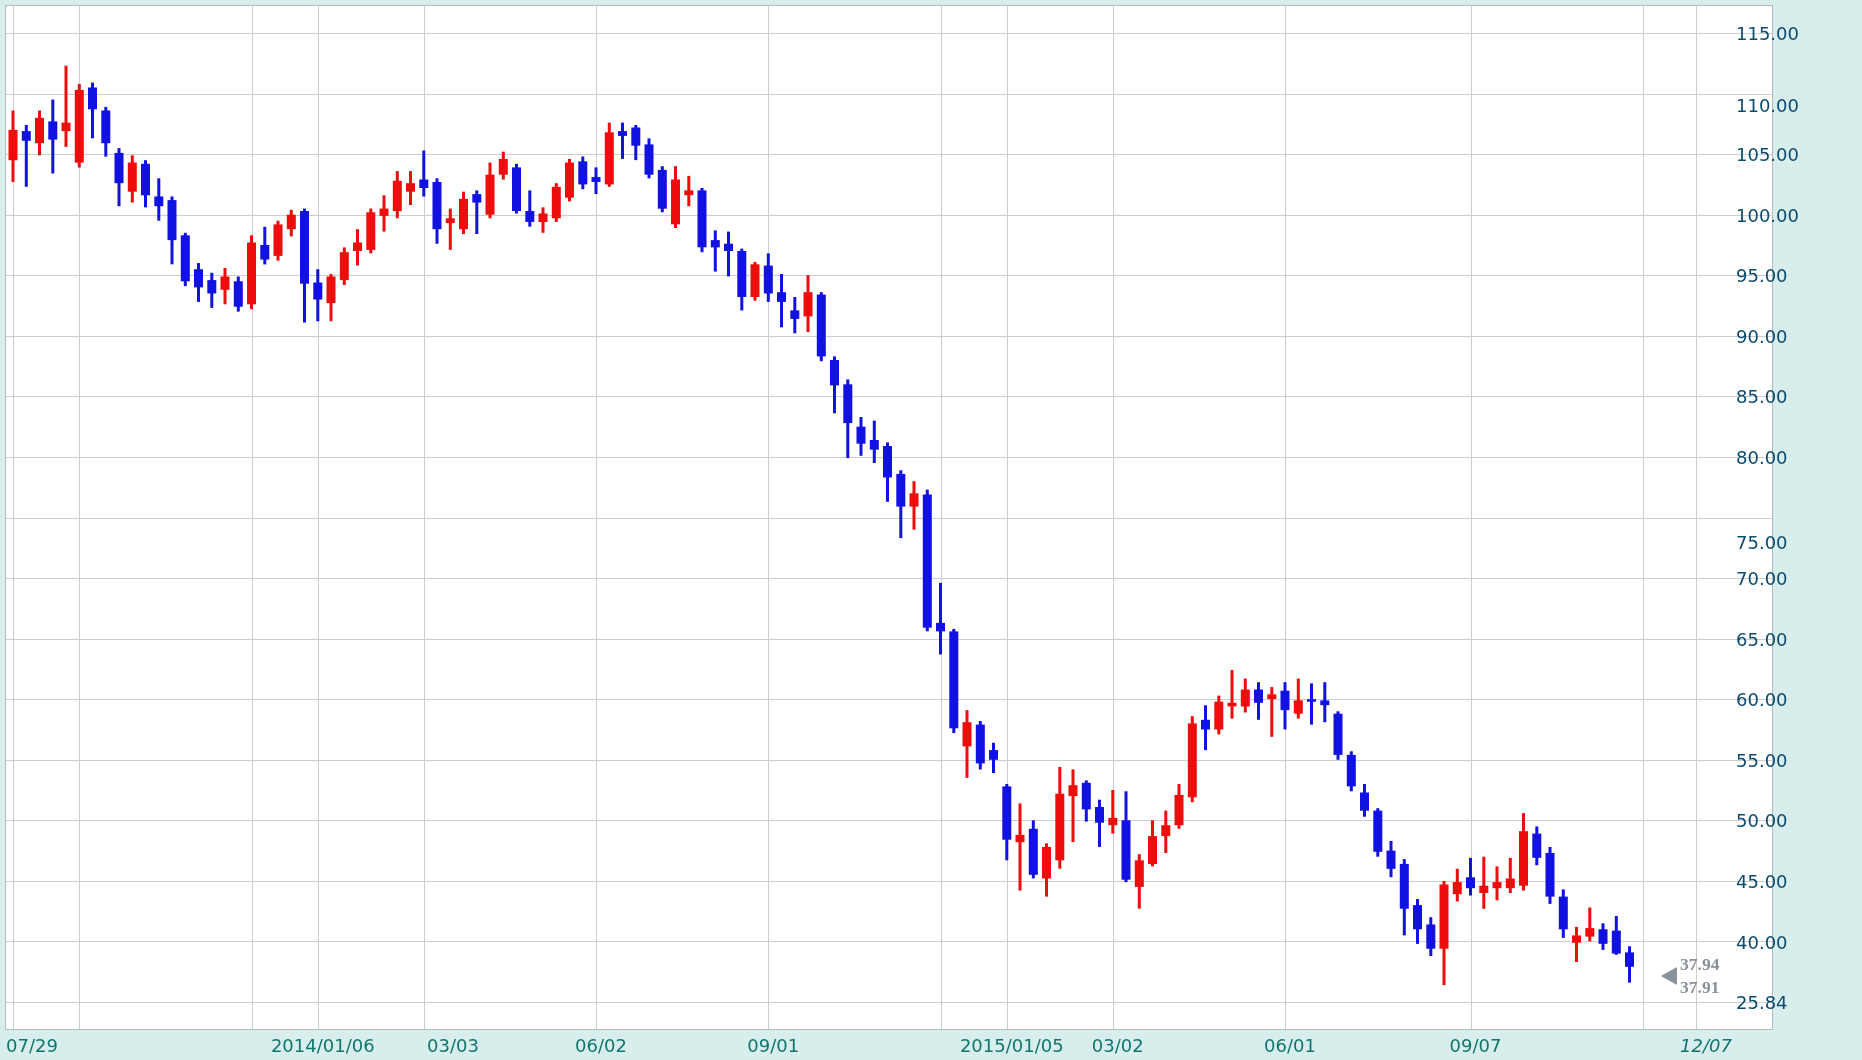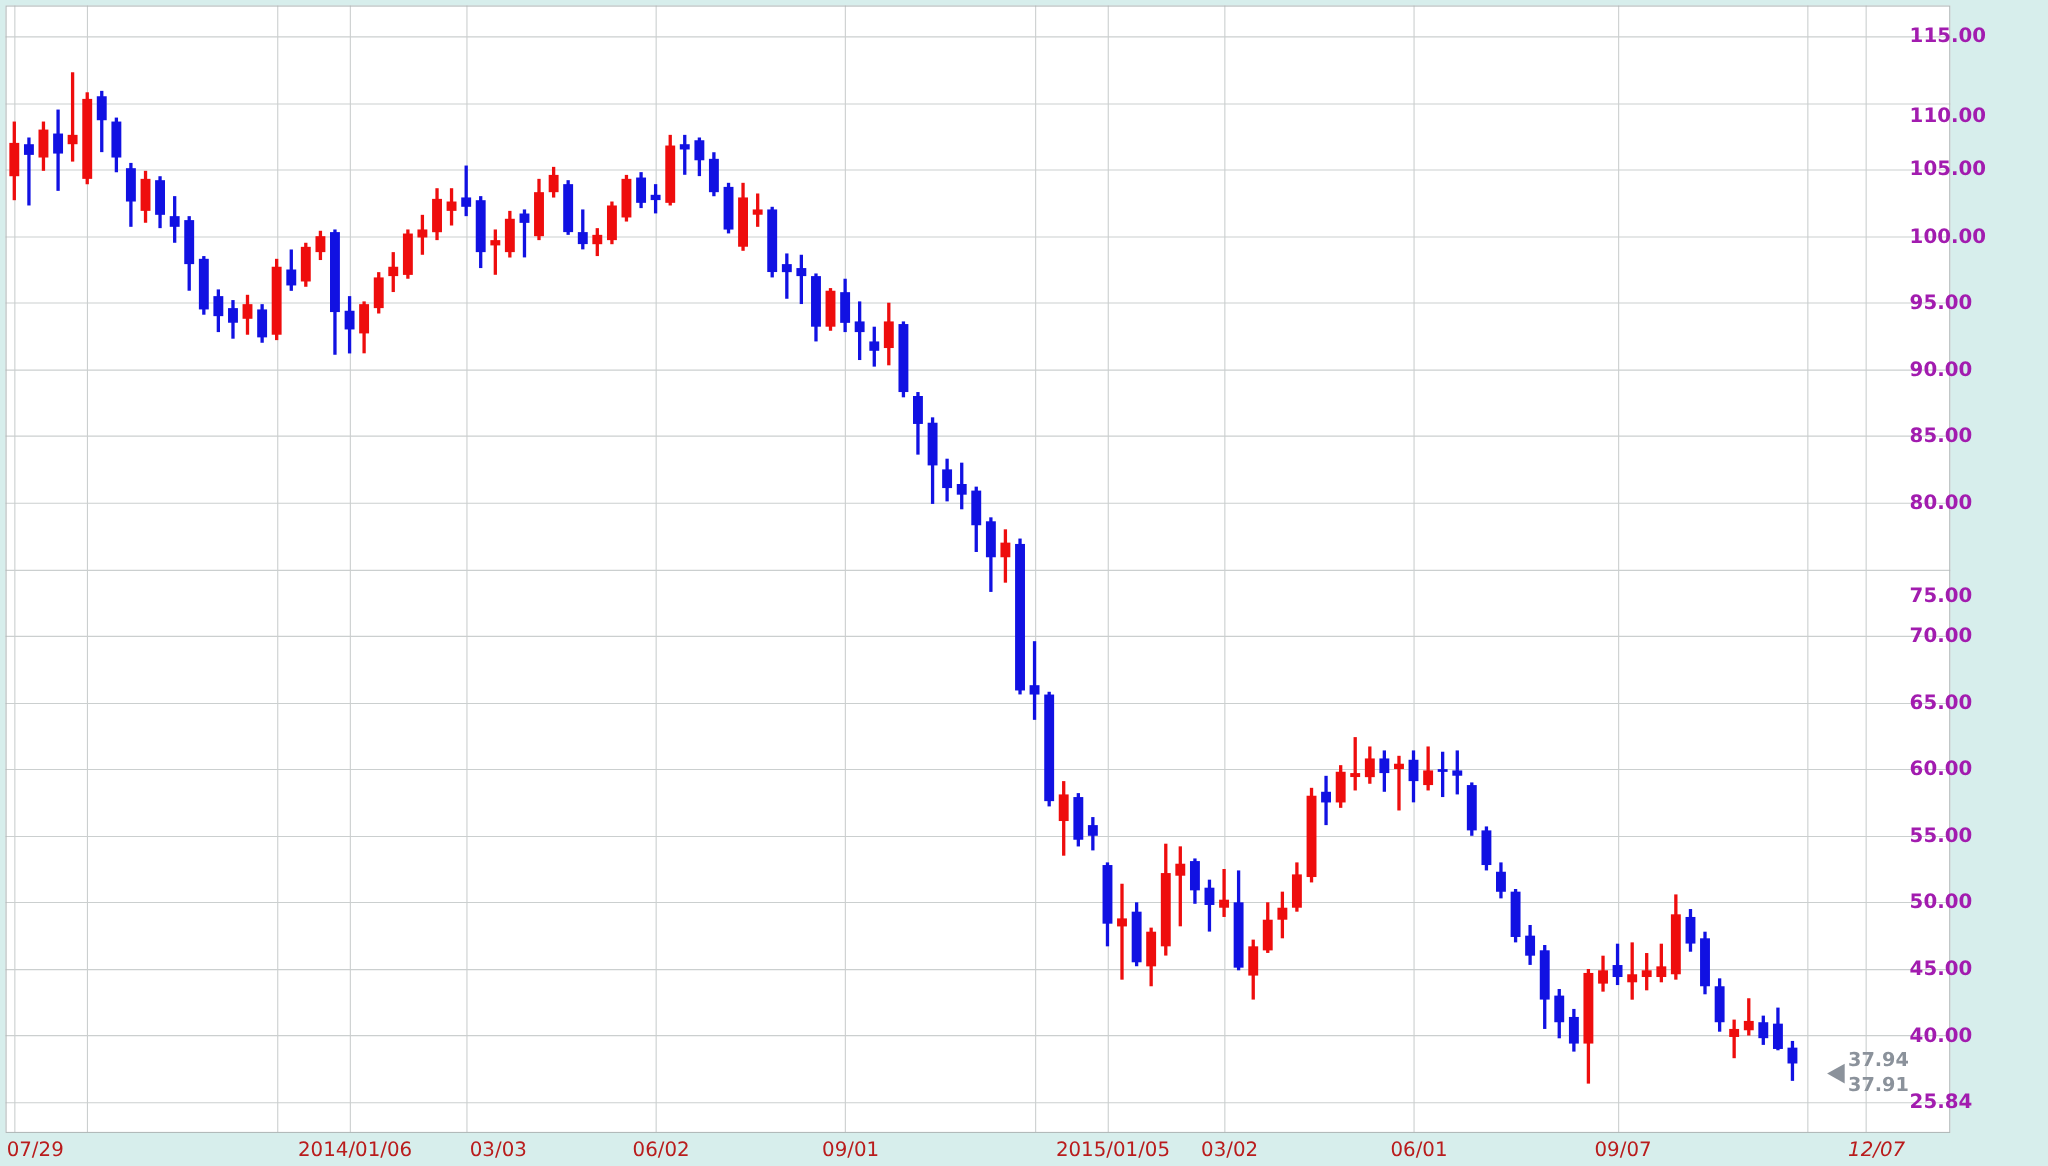--- a/index.html
+++ b/index.html
@@ -12,8 +12,8 @@
   #chart-svg{position:absolute;left:0;top:0;}
   .y-label{
     position:absolute;left:1736px;
-    font-size:18px;color:#a21caf;letter-spacing:0;
-    transform:translateY(-50%);white-space:nowrap;font-weight:bold;
+    font-size:18px;color:#0c4a6e;letter-spacing:0;
+    transform:translateY(-50%);white-space:nowrap;
   }
   .x-label{
     position:absolute;top:1035px;

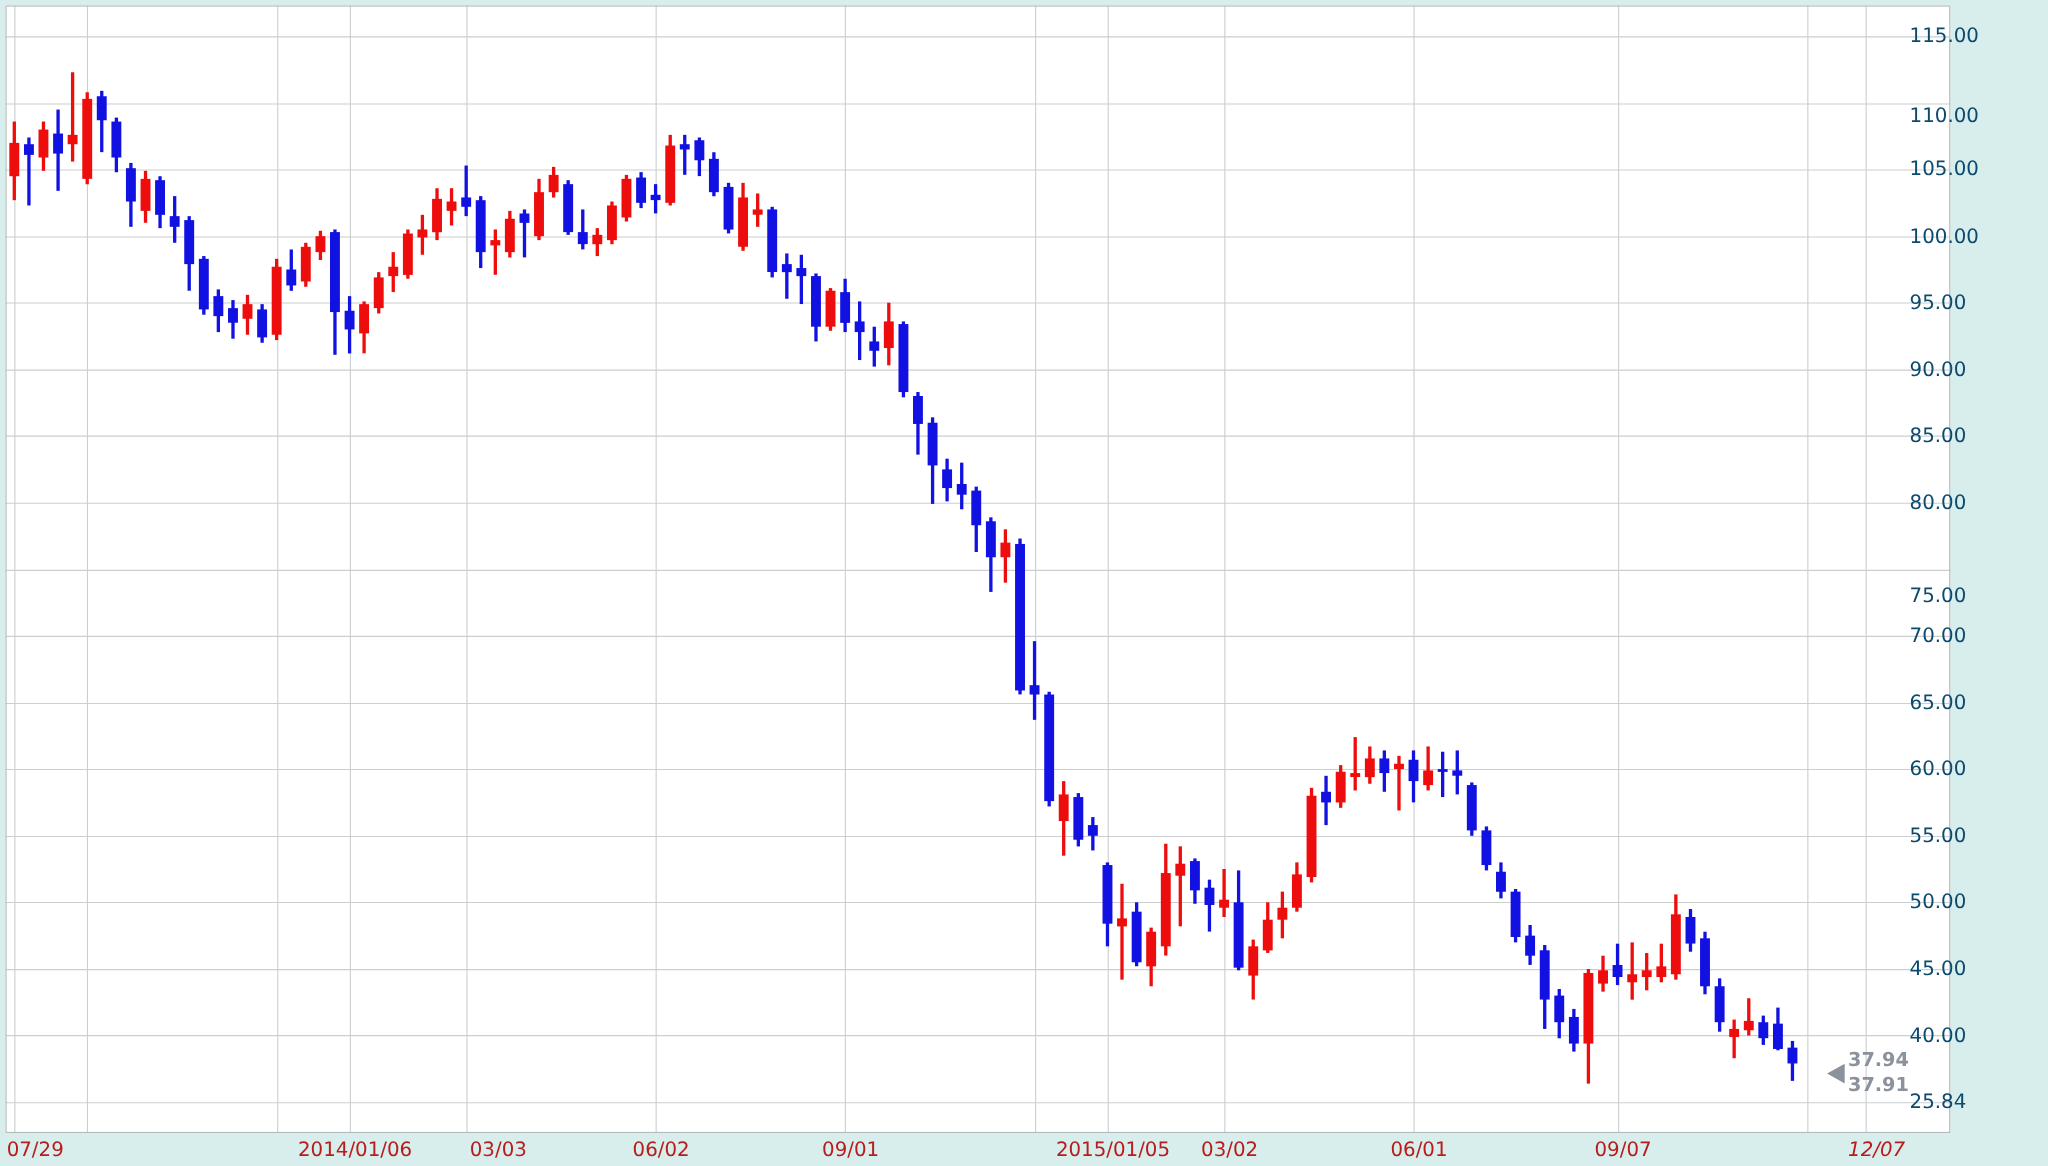--- a/index.html
+++ b/index.html
@@ -31,7 +31,7 @@
     border-bottom:9px solid transparent;
     border-right:16px solid #8b929b;
   }
-  .flag-values{line-height:23px;text-align:left;}
+  .flag-values{line-height:23px;text-align:left;font-family:Liberation Serif, serif;}
 </style>
 </head>
 <body>

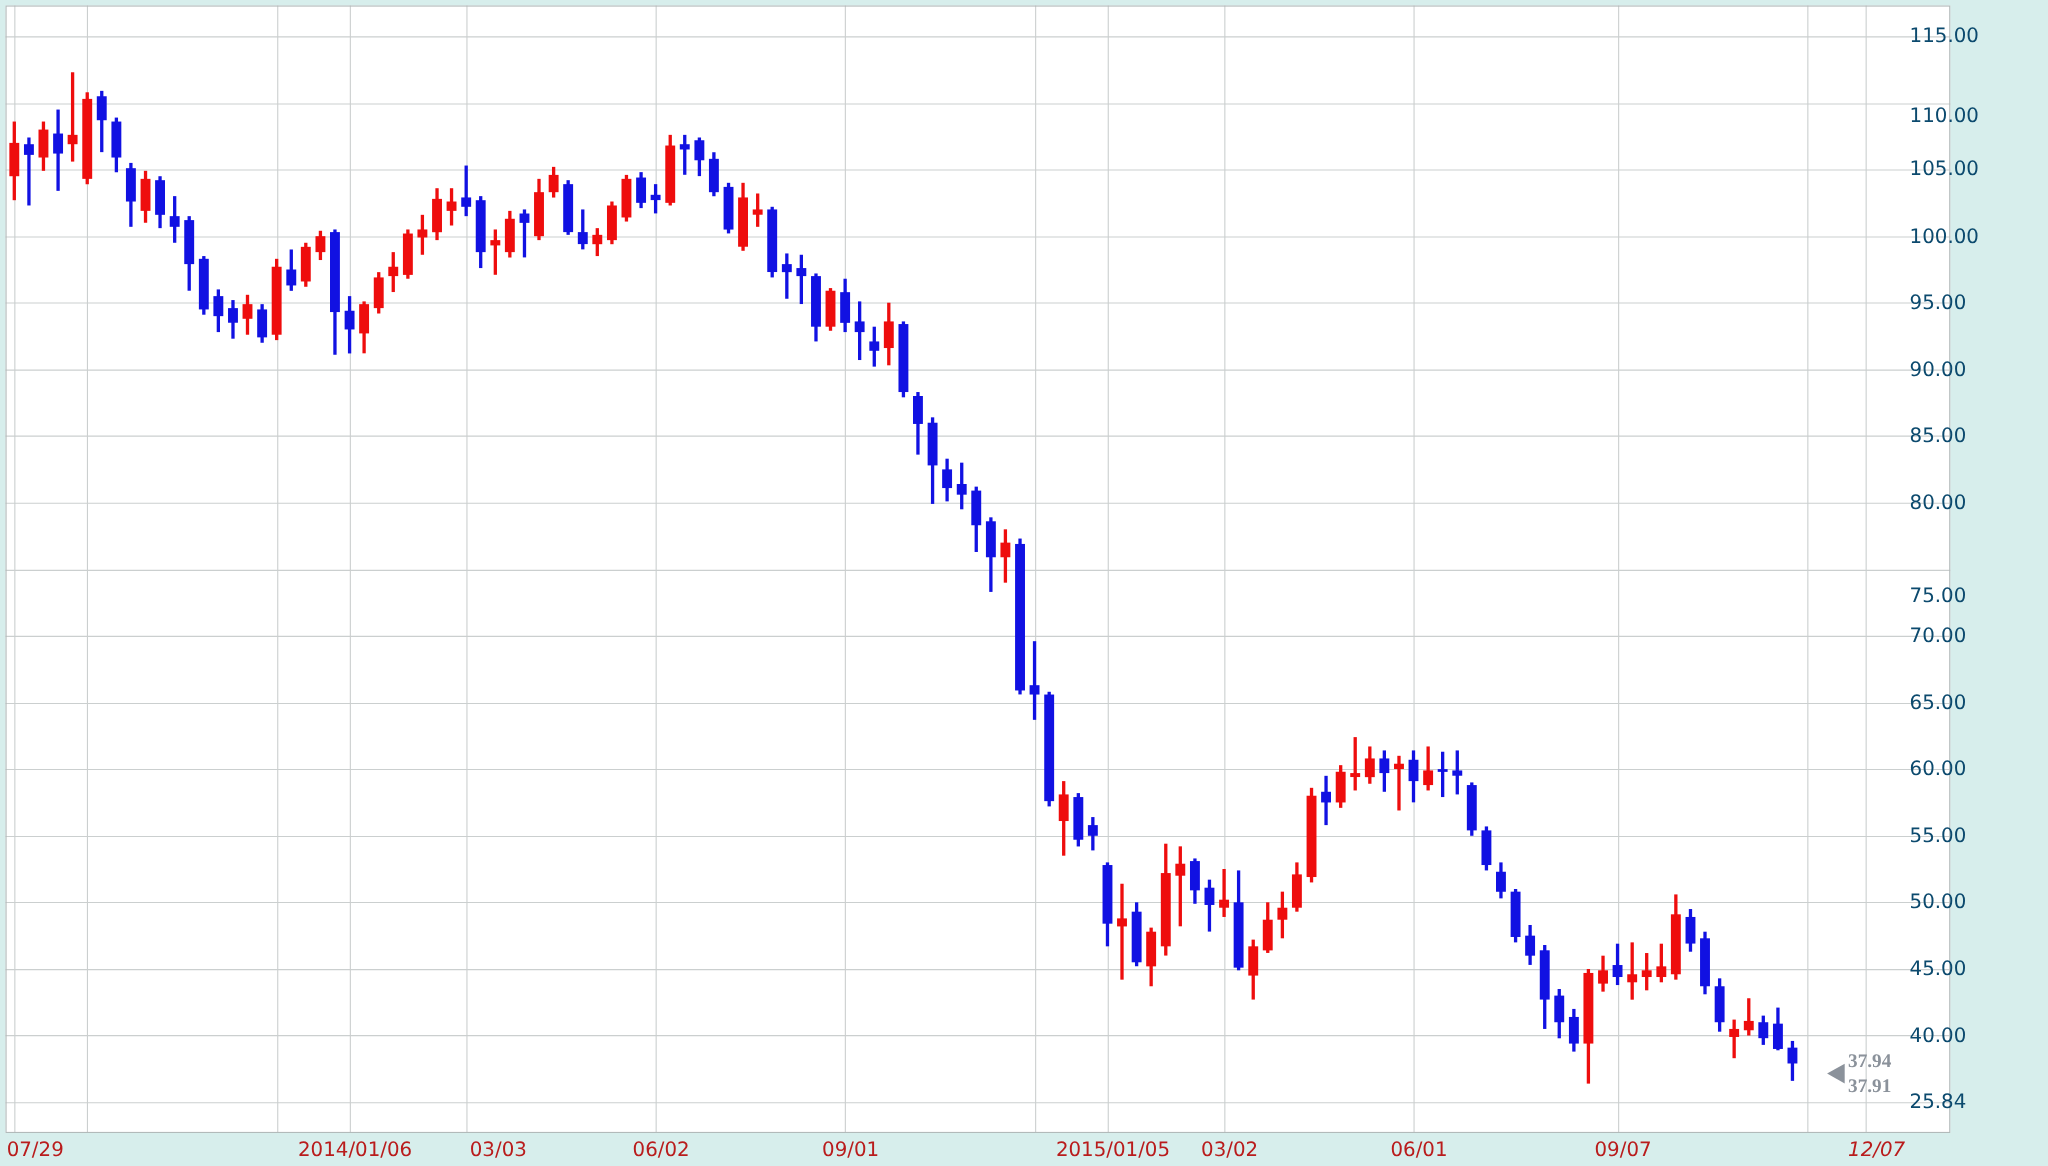--- a/index.html
+++ b/index.html
@@ -17,7 +17,7 @@
   }
   .x-label{
     position:absolute;top:1035px;
-    font-size:18px;color:#b91c1c;
+    font-size:18px;color:#0f766e;
     transform:translateX(-50%);white-space:nowrap;
   }
   .price-flag{

